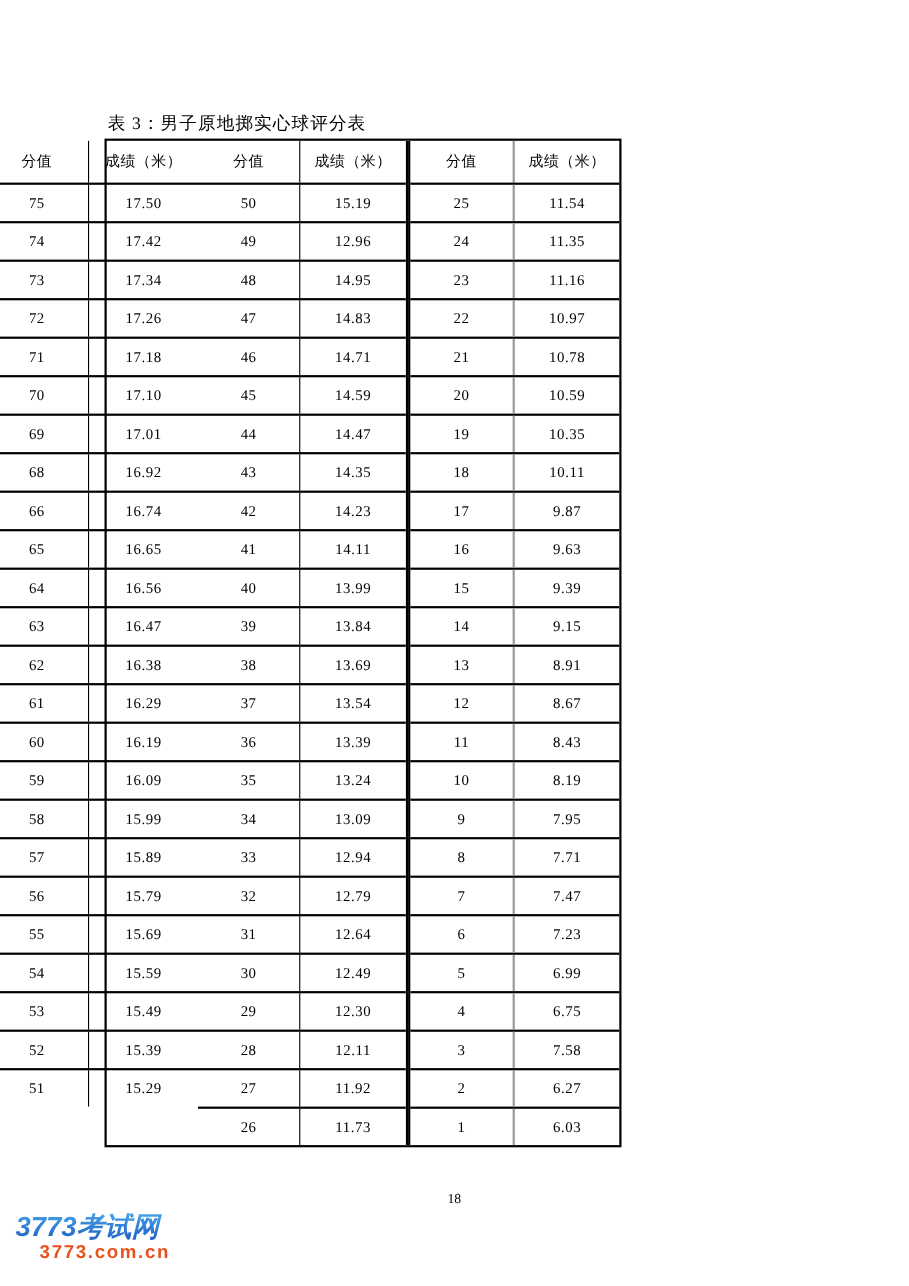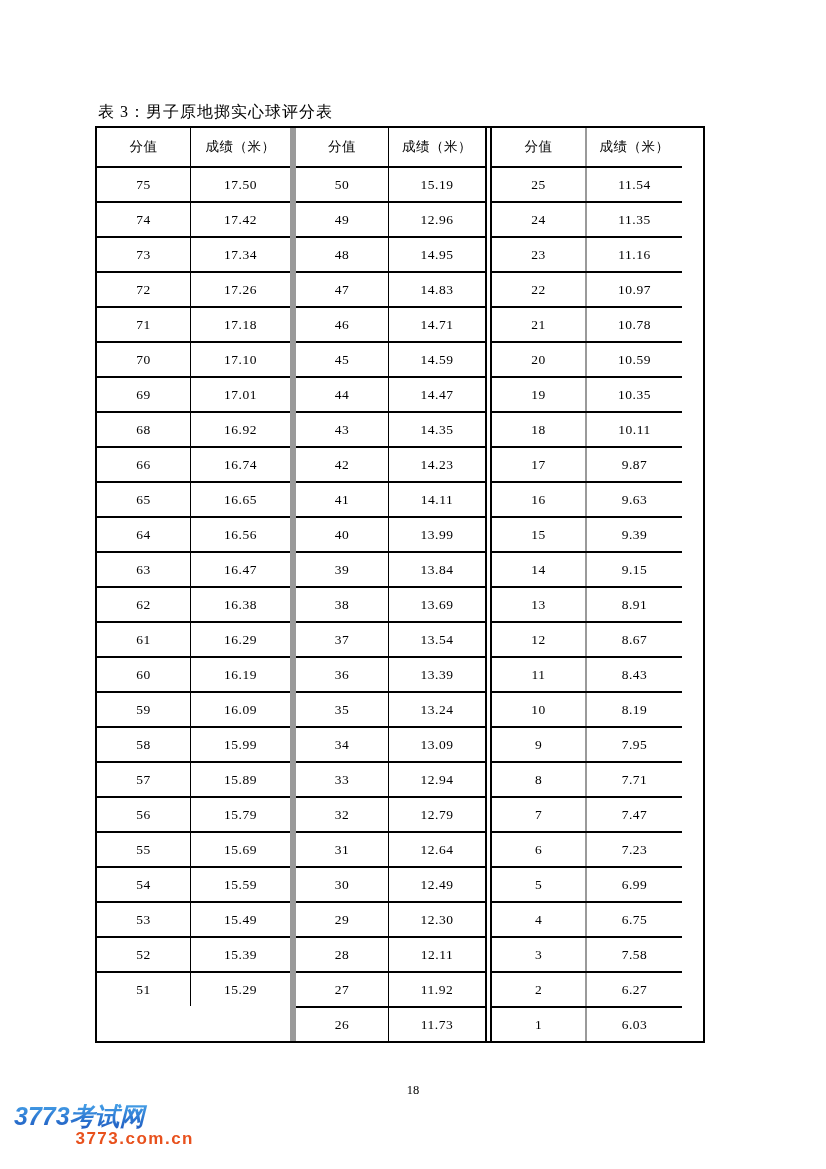--- a/index.html
+++ b/index.html
@@ -17,10 +17,11 @@
   .score-table {
     position: absolute;
     left: 95px; top: 126px;
-    width: 610px;
+    width: 470px;
     display: flex;
     border: 2px solid #000;
     background: #fff;
+    justify-content: flex-end;
   }
 
   .pair { display: flex; flex-direction: column; }

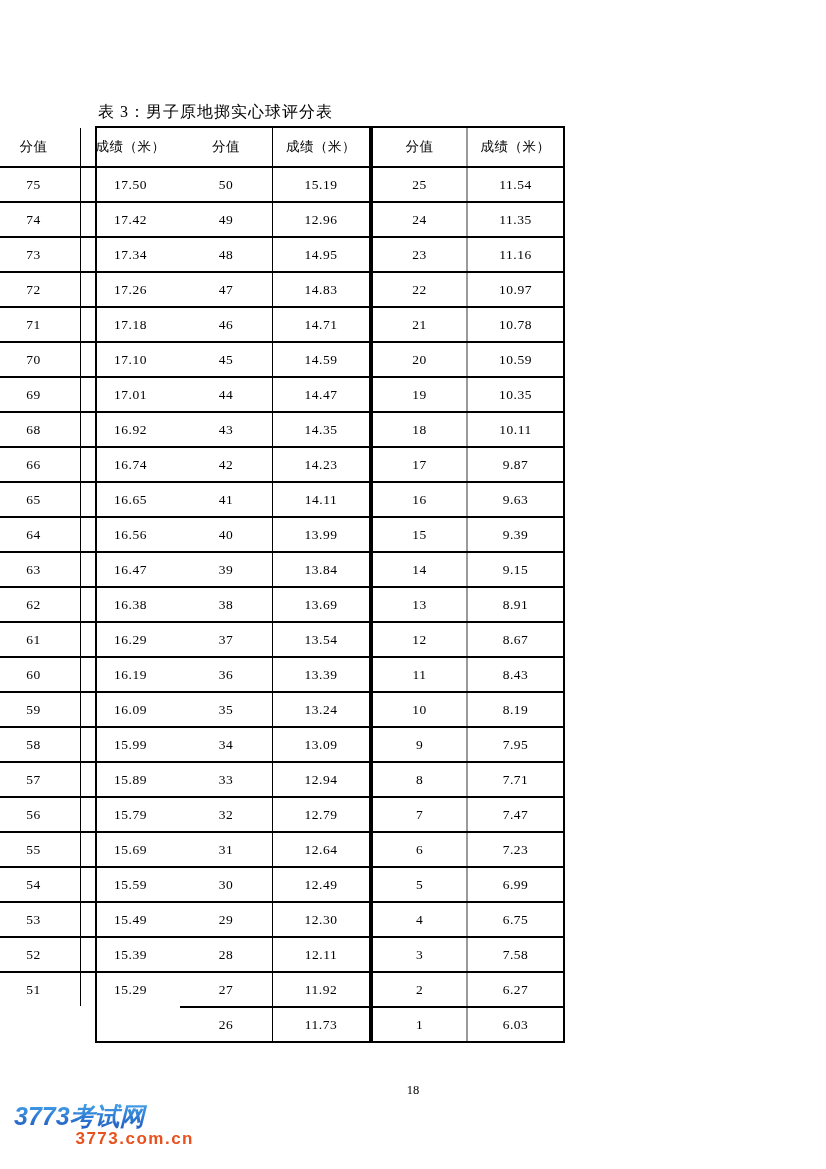--- a/index.html
+++ b/index.html
@@ -85,7 +85,6 @@
     margin-left: 22px;
     margin-top: -2px;
     white-space: nowrap;
-    text-align: right;
   }
 </style>
 </head>

